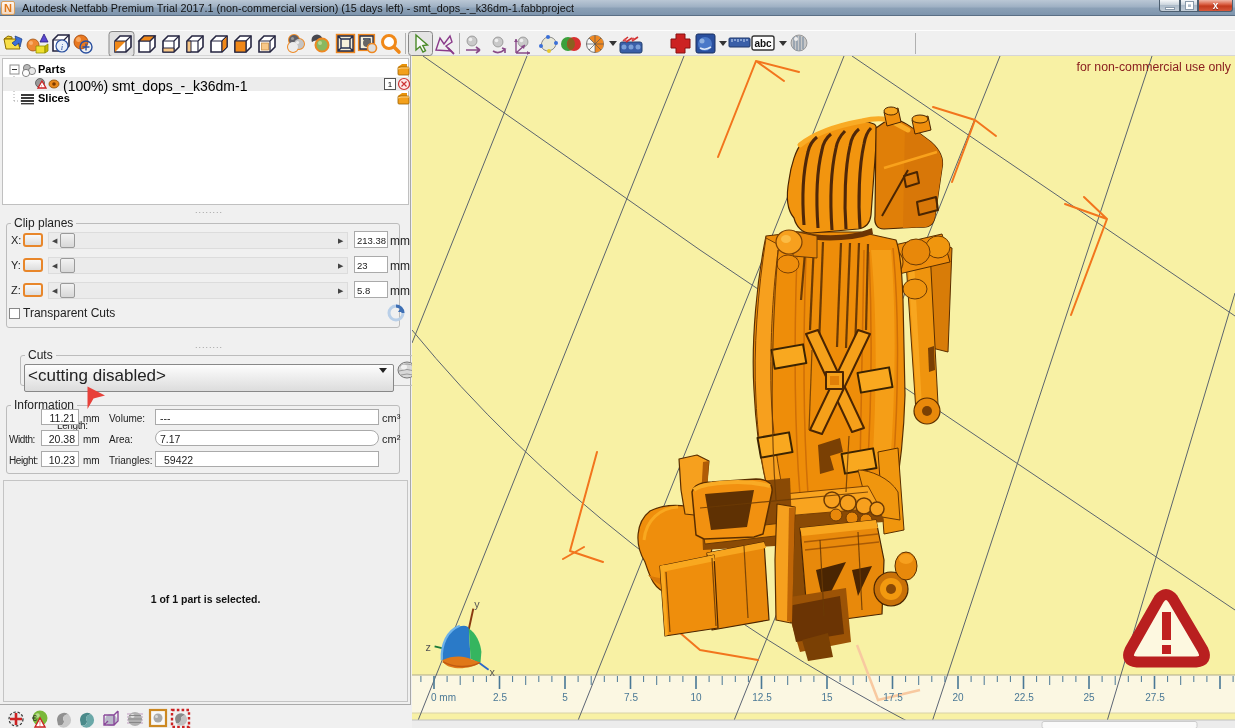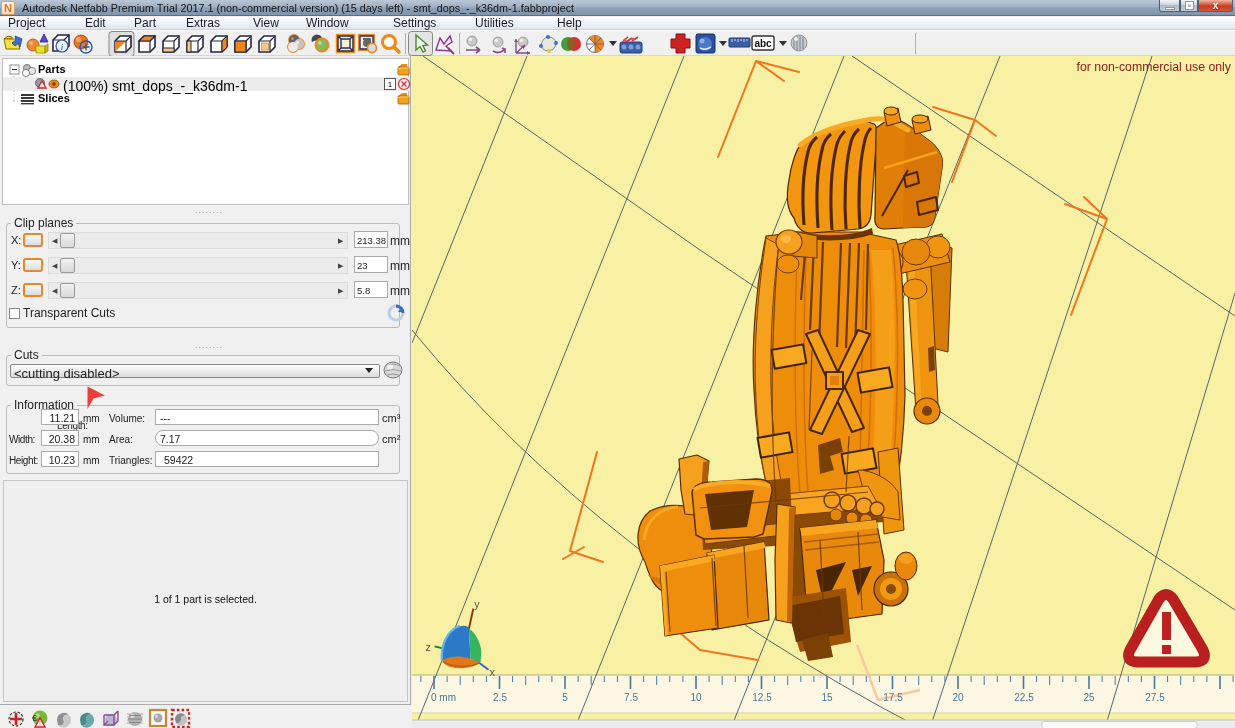--- a/index.html
+++ b/index.html
@@ -58,17 +58,6 @@
     <div class="winbtn" id="btn-close">
         <div style="position:absolute;left:0;top:0;width:100%;text-align:center;color:#fff;font-size:10px;font-weight:bold;line-height:11px;text-shadow:0 1px 1px #802010;">x</div>
       </div>
-  </div>
-  <div id="menubar">
-    <span style="left:8px">Project</span>
-      <span style="left:85px">Edit</span>
-      <span style="left:134px">Part</span>
-    <span style="left:186px">Extras</span>
-      <span style="left:253px">View</span>
-      <span style="left:306px">Window</span>
-    <span style="left:393px">Settings</span>
-      <span style="left:475px">Utilities</span>
-      <span style="left:557px">Help</span>
   </div>
   <div id="toolbar">
   <svg width="1235" height="26" style="position:absolute;left:0;top:0;">

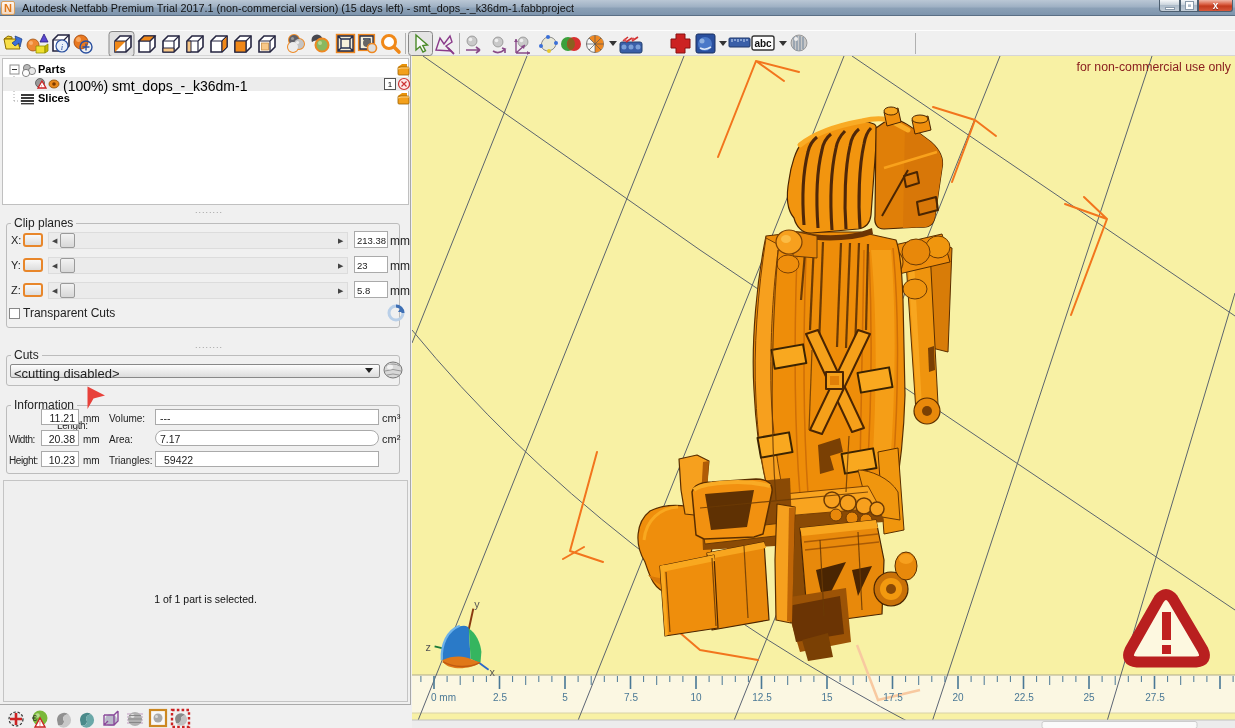--- a/index.html
+++ b/index.html
@@ -341,7 +341,7 @@
       </svg>
     </fieldset>
     <div class="dots" style="position:absolute;left:195px;top:284px;">........</div>
-    <fieldset id="fs-cuts" style="left:6px;top:292px;width:394px;height:38px;">
+    <fieldset id="fs-cuts" style="left:20px;top:292px;width:394px;height:38px;">
       <legend>Cuts</legend>
       <div style="position:absolute;left:3px;top:2px;width:370px;height:14px;background:linear-gradient(#fdfdfd,#dcdcdc);border:1px solid #888;border-radius:2px;font-size:13px;padding:1px 0 0 3px;">&lt;cutting disabled&gt;
         <span style="position:absolute;right:6px;top:3px;width:0;height:0;border-left:4px solid transparent;border-right:4px solid transparent;border-top:5px solid #222;"></span>

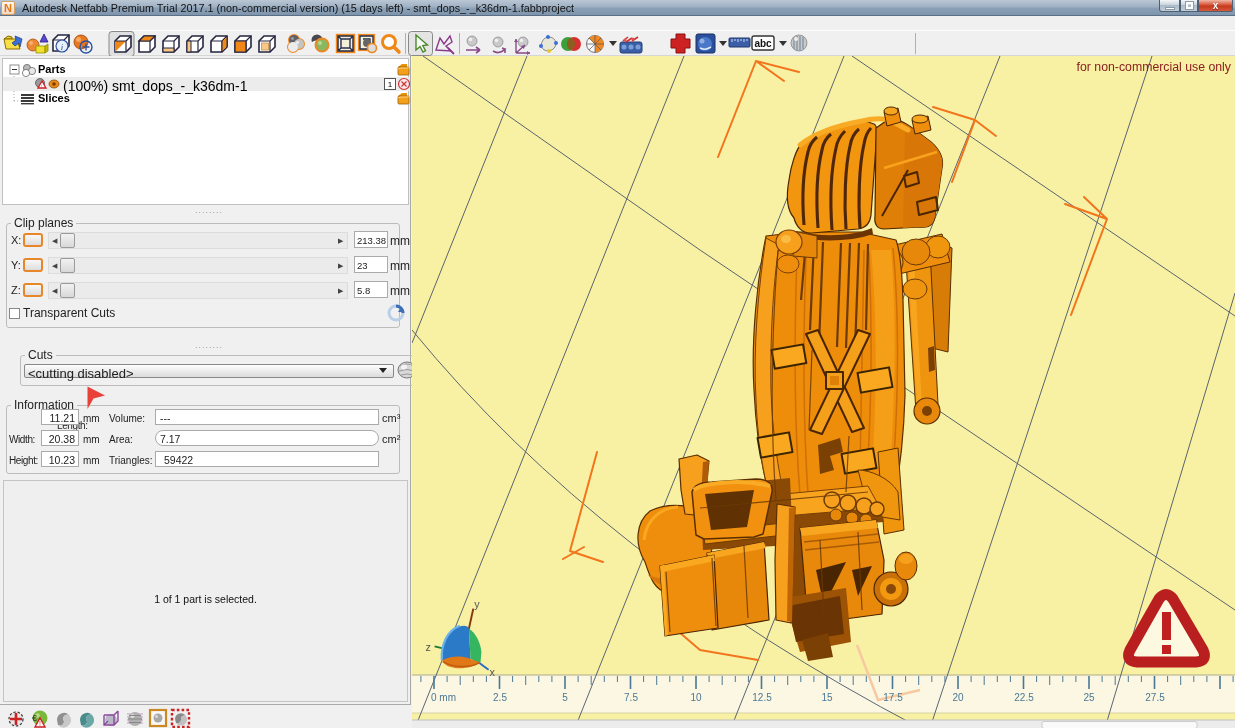--- a/index.html
+++ b/index.html
@@ -343,7 +343,7 @@
     <div class="dots" style="position:absolute;left:195px;top:284px;">........</div>
     <fieldset id="fs-cuts" style="left:20px;top:292px;width:394px;height:38px;">
       <legend>Cuts</legend>
-      <div style="position:absolute;left:3px;top:2px;width:370px;height:14px;background:linear-gradient(#fdfdfd,#dcdcdc);border:1px solid #888;border-radius:2px;font-size:13px;padding:1px 0 0 3px;">&lt;cutting disabled&gt;
+      <div style="position:absolute;left:3px;top:2px;width:370px;height:28px;background:linear-gradient(#fdfdfd,#dcdcdc);border:1px solid #888;border-radius:2px;font-size:17px;padding:1px 0 0 3px;">&lt;cutting disabled&gt;
         <span style="position:absolute;right:6px;top:3px;width:0;height:0;border-left:4px solid transparent;border-right:4px solid transparent;border-top:5px solid #222;"></span>
       </div>
       <svg width="22" height="20" style="position:absolute;left:375px;top:-2px;">

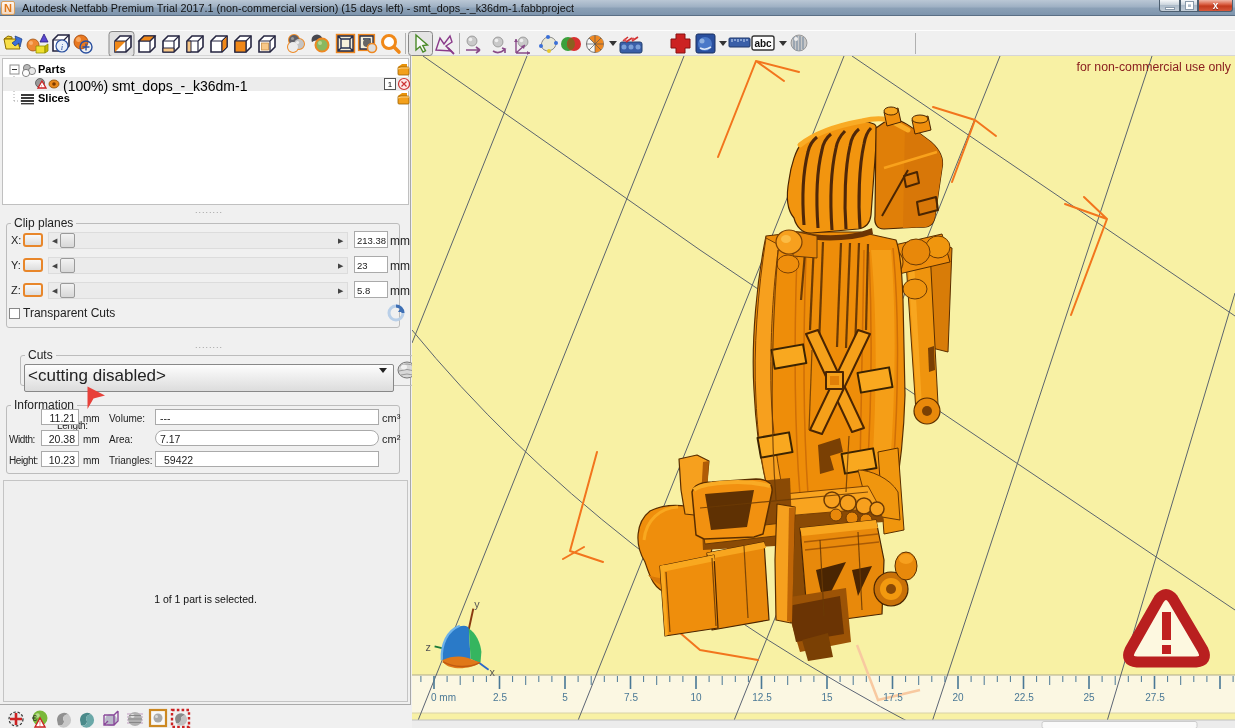--- a/index.html
+++ b/index.html
@@ -37,7 +37,7 @@
 .valbox { position:absolute; left:345px; top:-2px; width:34px; height:17px; background:#fff; border:1px solid #aaa; font-size:9.5px; padding:3px 1px 0 2px; overflow:hidden; }
 .mmlab { position:absolute; left:381px; top:1px; font-size:12px; }
 .inp { background:#fff; border:1px solid #aaa; position:absolute; font-size:10.5px; height:16px; padding-top:2px; }
-#statusbox { position:absolute; left:3px; top:424px; width:405px; height:222px; background:#efefef; border:1px solid #c4c4c4; }
+#statusbox { position:absolute; left:3px; top:424px; width:405px; height:222px; background:#efefef; border:1px solid #c4c4c4;font-weight:bold; }
 #statusbox div { position:absolute; width:100%; top:112px; text-align:center; font-size:10.5px; color:#111; }
 #bottombar { position:absolute; left:0; top:648px; width:411px; height:24px; border-top:1px solid #aaa; background:#f0f0f0; }
 

